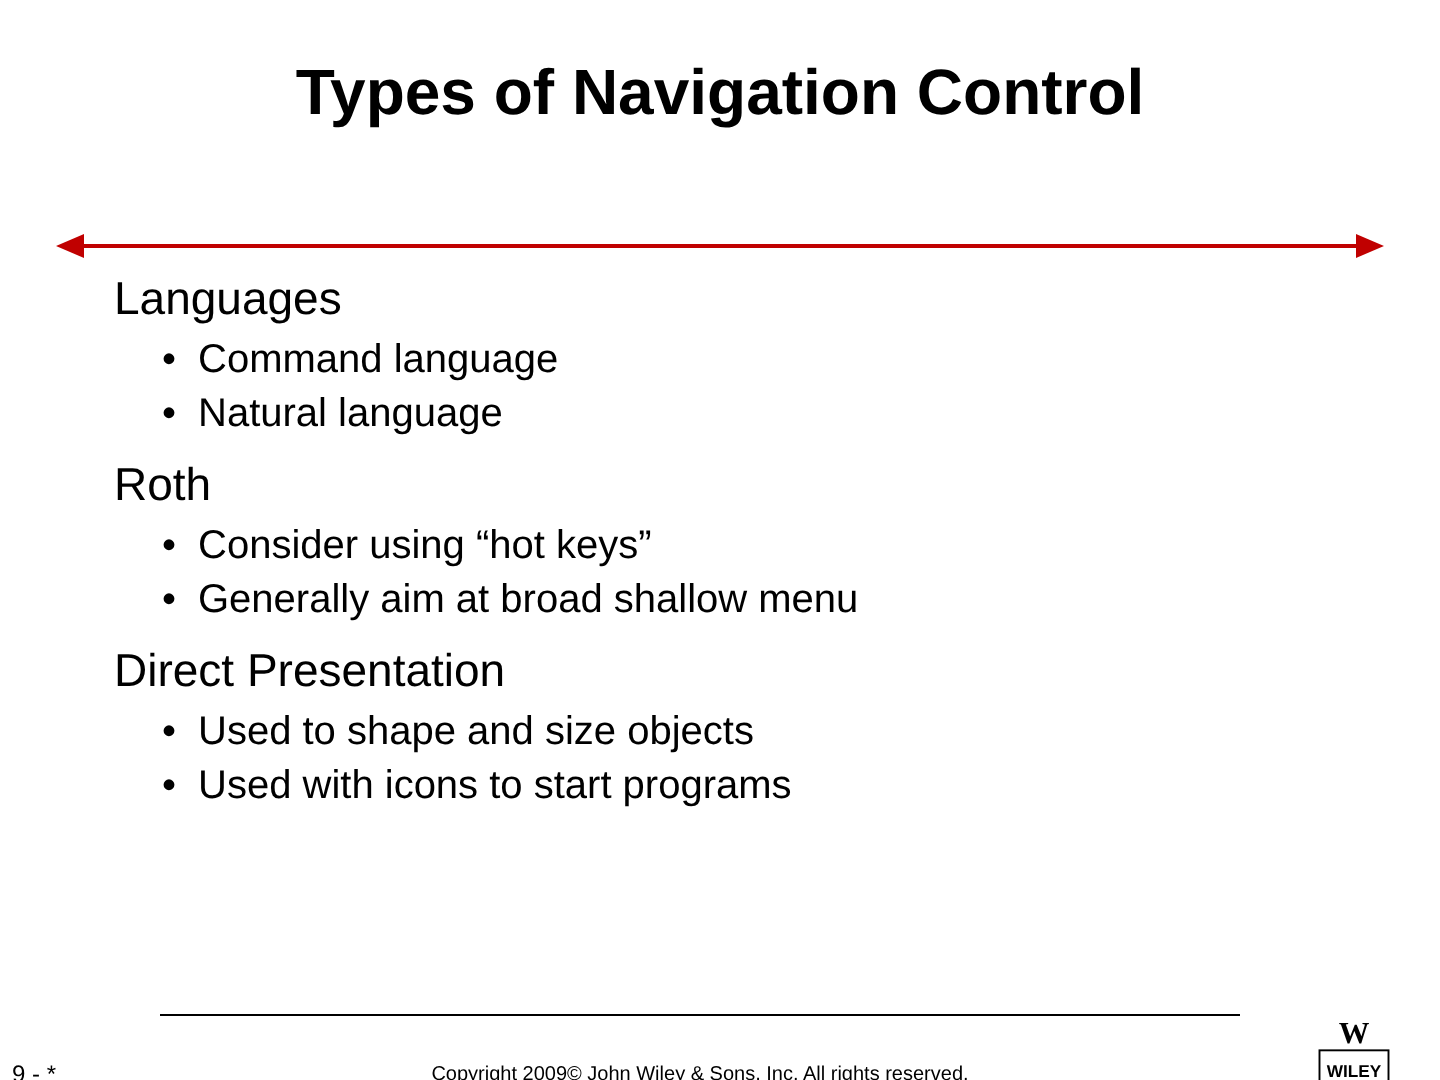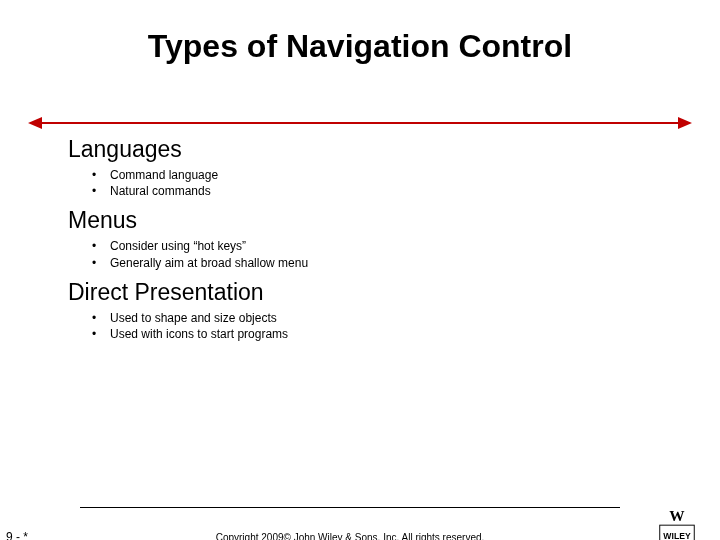--- a/index.html
+++ b/index.html
@@ -11,7 +11,7 @@
   .divider .arrow-left, .divider .arrow-right { position: absolute; top: -3px; width: 0; height: 0; border-top: 6px solid transparent; border-bottom: 6px solid transparent; }
   .divider .arrow-left { left: 0; border-right: 14px solid #c00000; }
   .divider .arrow-right { right: 0; border-left: 14px solid #c00000; }
-  .content { position: absolute; top: 108px; left: 68px; right: 60px; }
+  .content { position: absolute; top: 108px; left: 57px; right: 60px; }
   .section-heading { font-size: 23px; font-weight: normal; margin-top: 8px; margin-bottom: 4px; }
   .section-heading:first-child { margin-top: 0; }
   ul.bullets { list-style: none; margin-left: 24px; margin-bottom: 6px; }

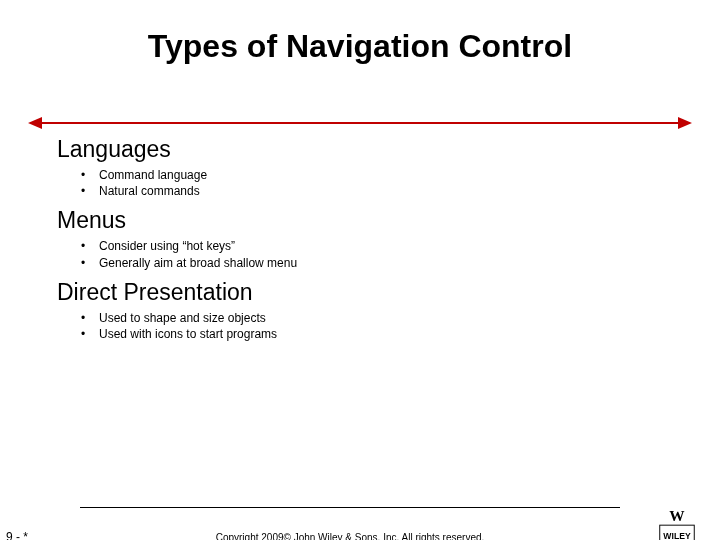--- a/index.html
+++ b/index.html
@@ -15,7 +15,7 @@
   .section-heading { font-size: 23px; font-weight: normal; margin-top: 8px; margin-bottom: 4px; }
   .section-heading:first-child { margin-top: 0; }
   ul.bullets { list-style: none; margin-left: 24px; margin-bottom: 6px; }
-  ul.bullets li { font-size: 12px; line-height: 1.35; position: relative; padding-left: 18px; }
+  ul.bullets li { font-size: 20px; line-height: 1.35; position: relative; padding-left: 18px; }
   ul.bullets li::before { content: "•"; position: absolute; left: 0; top: 0; color: #000; }
   .footer-line { position: absolute; left: 80px; right: 100px; bottom: 60px; height: 1px; background: #000; }
   .footer-text { position: absolute; left: 80px; right: 100px; bottom: 24px; text-align: center; font-size: 10px; line-height: 1.3; }

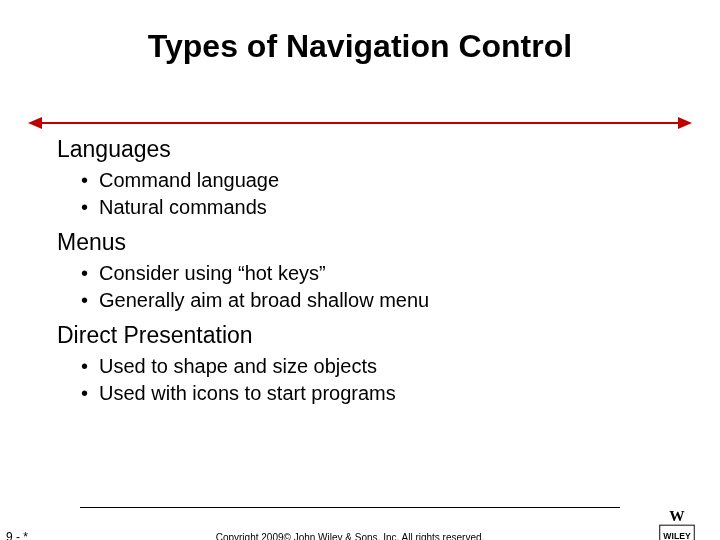--- a/index.html
+++ b/index.html
@@ -40,7 +40,7 @@
     <div class="section-heading">Languages</div>
     <ul class="bullets">
       <li>Command language</li>
-      <li>Natural commands</li>
+      <li>Natural language</li>
     </ul>
 
     <div class="section-heading">Menus</div>

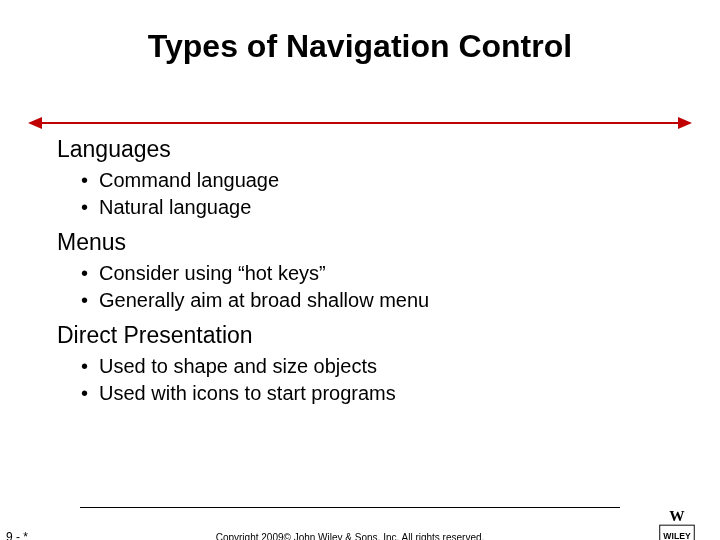--- a/index.html
+++ b/index.html
@@ -43,7 +43,7 @@
       <li>Natural language</li>
     </ul>
 
-    <div class="section-heading">Menus</div>
+    <div class="section-heading">Roth</div>
     <ul class="bullets">
       <li>Consider using “hot keys”</li>
       <li>Generally aim at broad shallow menu</li>

